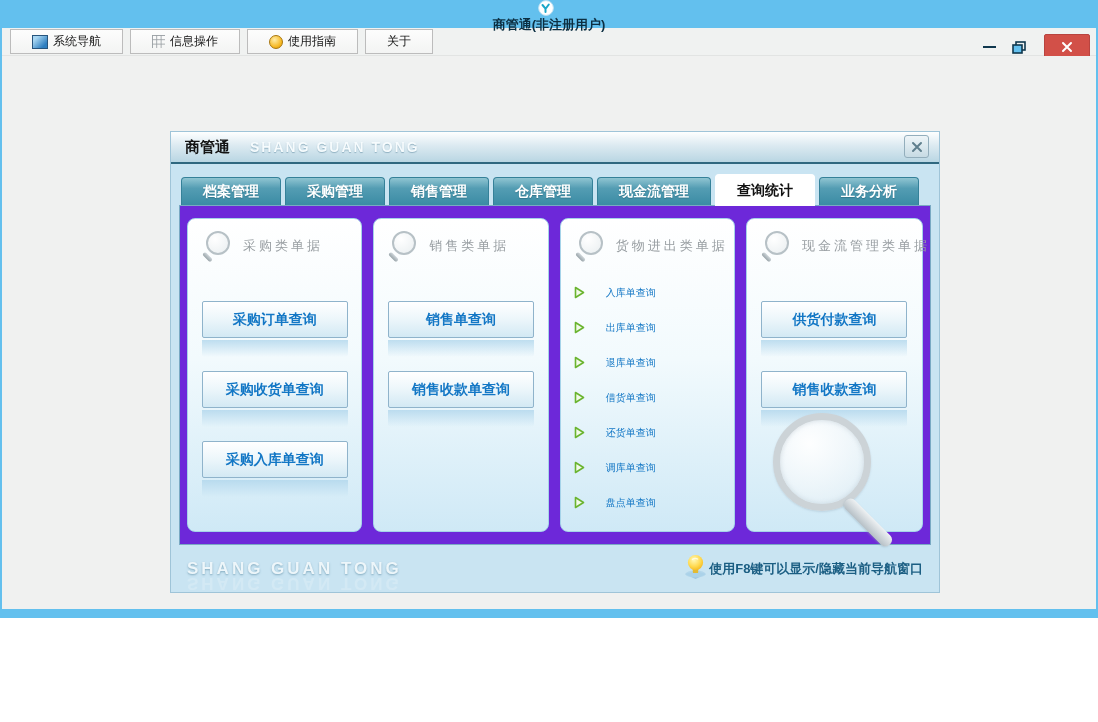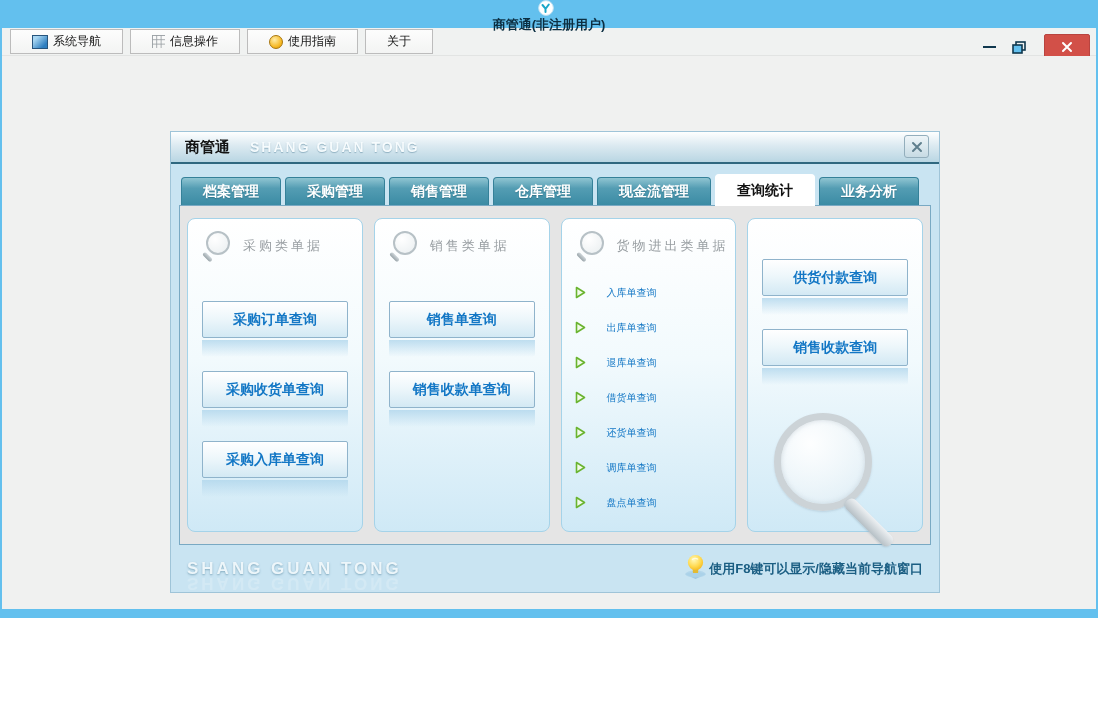--- a/index.html
+++ b/index.html
@@ -36,7 +36,7 @@
   .tab{height:27px;padding:0 21px;display:flex;align-items:center;justify-content:center;font-size:14px;font-weight:bold;color:#ffffff;text-shadow:0 1px 1px rgba(30,90,110,.5);background:linear-gradient(180deg,#90c5d2 0%,#549db3 38%,#3b8ba4 100%);border:1px solid #358199;border-bottom:none;border-radius:4px 4px 0 0;cursor:default;}
   .tab.active{height:31px;background:#ffffff;border-color:#ffffff;color:#121212;text-shadow:none;margin-bottom:-1px;z-index:3;}
 
-  .tab-content{position:relative;z-index:1;margin:0 8px;height:340px;box-sizing:border-box;background:#e5e5e5;border:1px solid #79a9c3;display:flex;gap:11px;padding:12px 7px;}
+  .tab-content{position:relative;z-index:1;margin:0 8px;height:340px;box-sizing:border-box;background:#6d28d9;border:1px solid #79a9c3;display:flex;gap:11px;padding:12px 7px;}
   .card{position:relative;width:177px;height:314px;box-sizing:border-box;border:1px solid #a5d3e9;border-radius:8px;background:linear-gradient(180deg,#ffffff 0%,#f2fafd 45%,#cfe9f6 100%);}
   .card-head{display:flex;align-items:center;gap:13px;padding:12px 0 0 12px;}
   .card-title{font-size:13px;color:#989ea2;letter-spacing:3px;white-space:nowrap;}

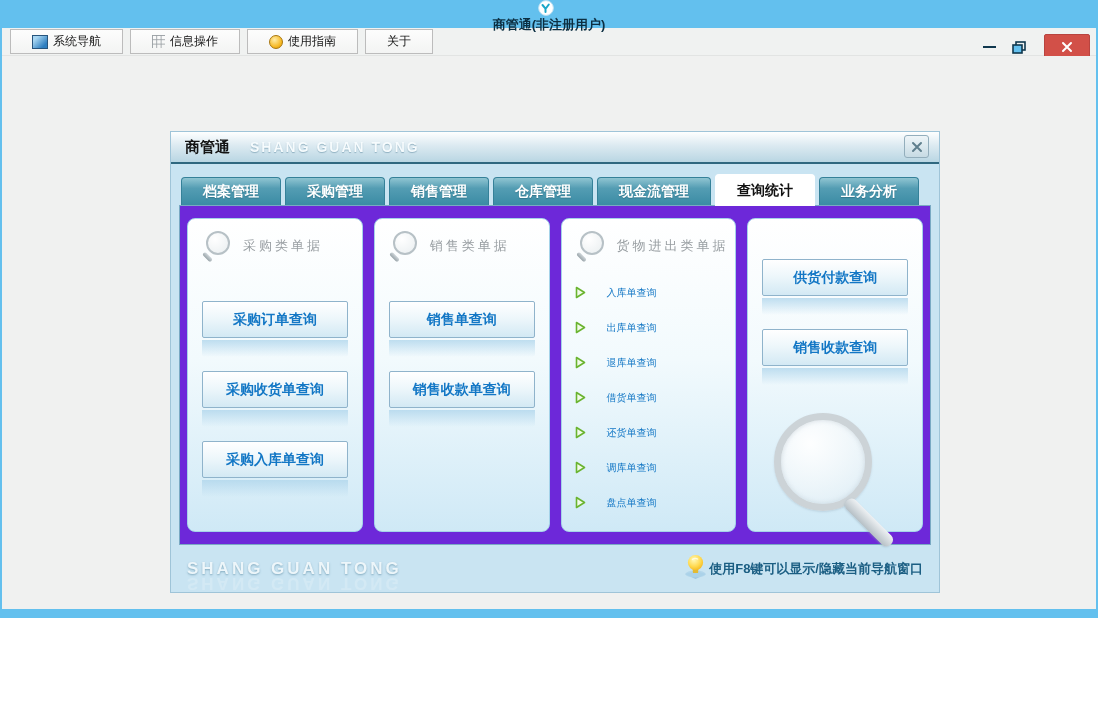--- a/index.html
+++ b/index.html
@@ -231,6 +231,13 @@
             </div>
           </div>
           <div class="card">
+            <div class="card-head">
+              <span class="mag">
+                <span class="lens"></span>
+                <span class="handle"></span>
+              </span>
+              <span class="card-title">现金流管理类单据</span>
+            </div>
             <div class="btn-col">
               <div class="btn-wrap"><button class="panel-btn">供货付款查询</button></div>
               <div class="btn-wrap"><button class="panel-btn">销售收款查询</button></div>

